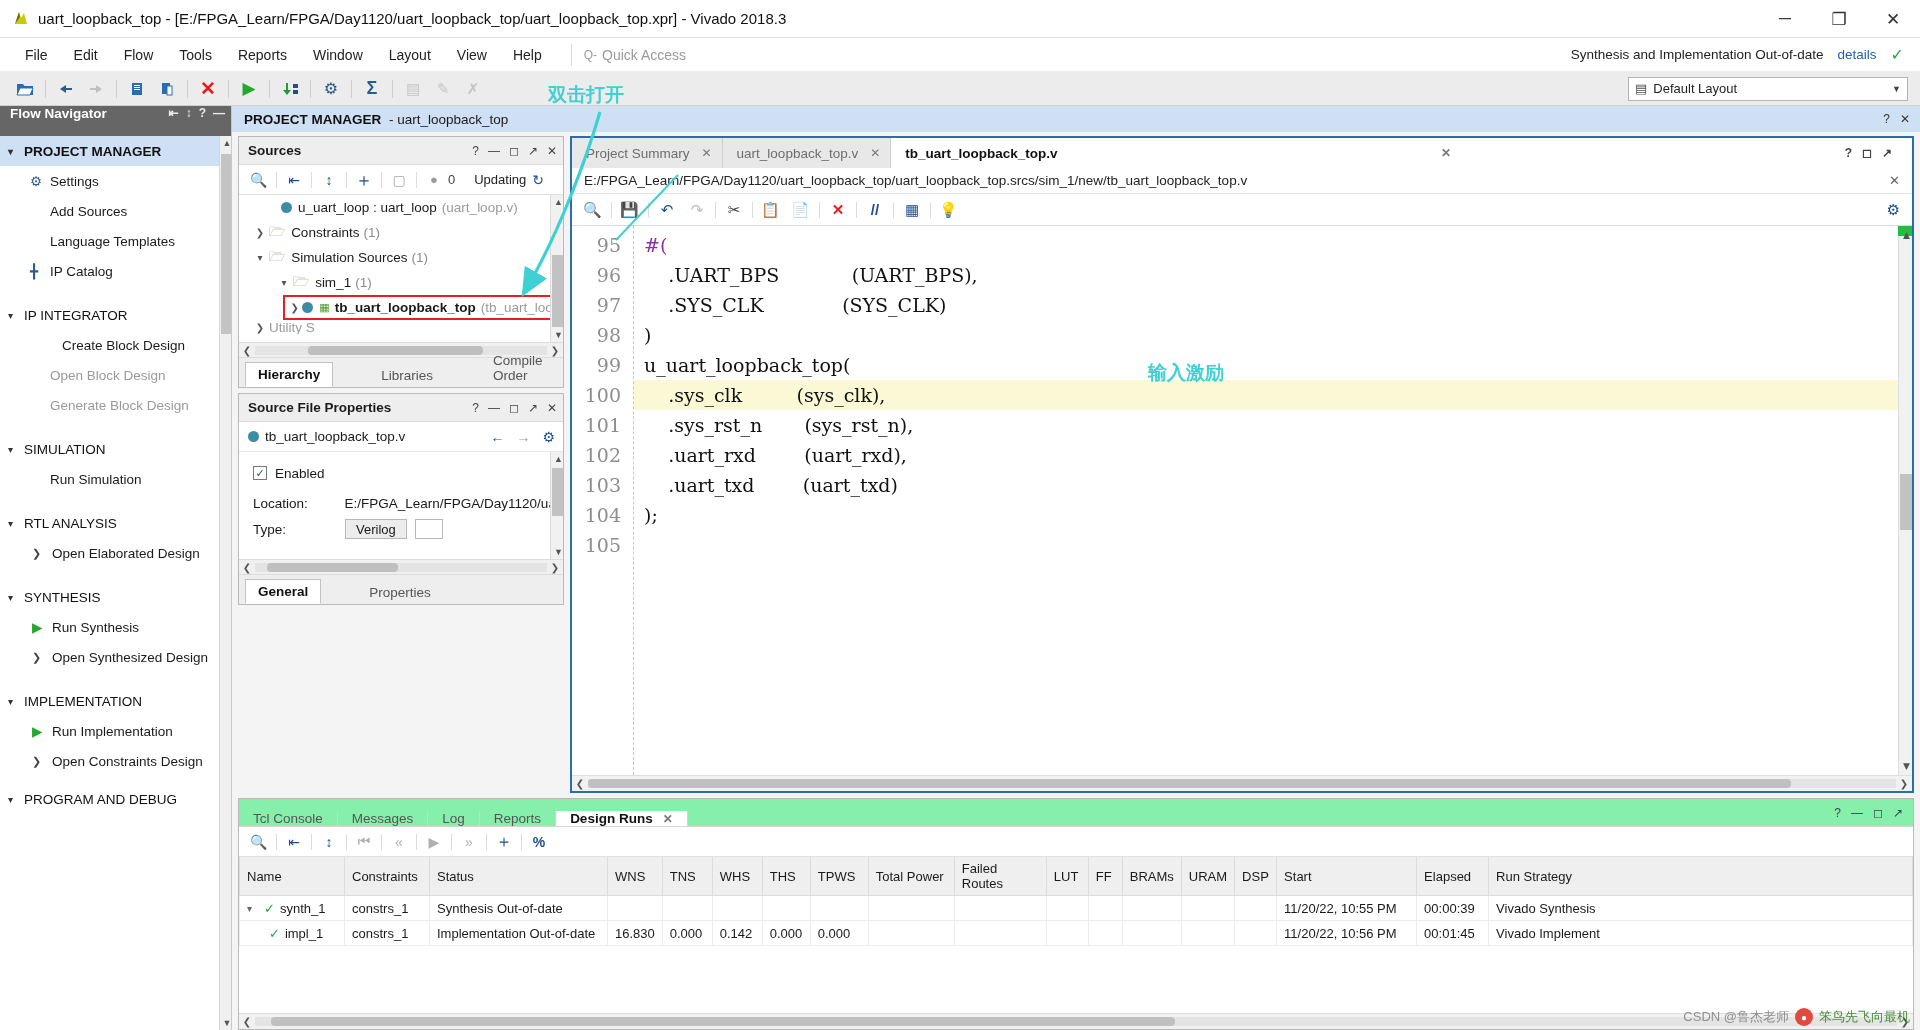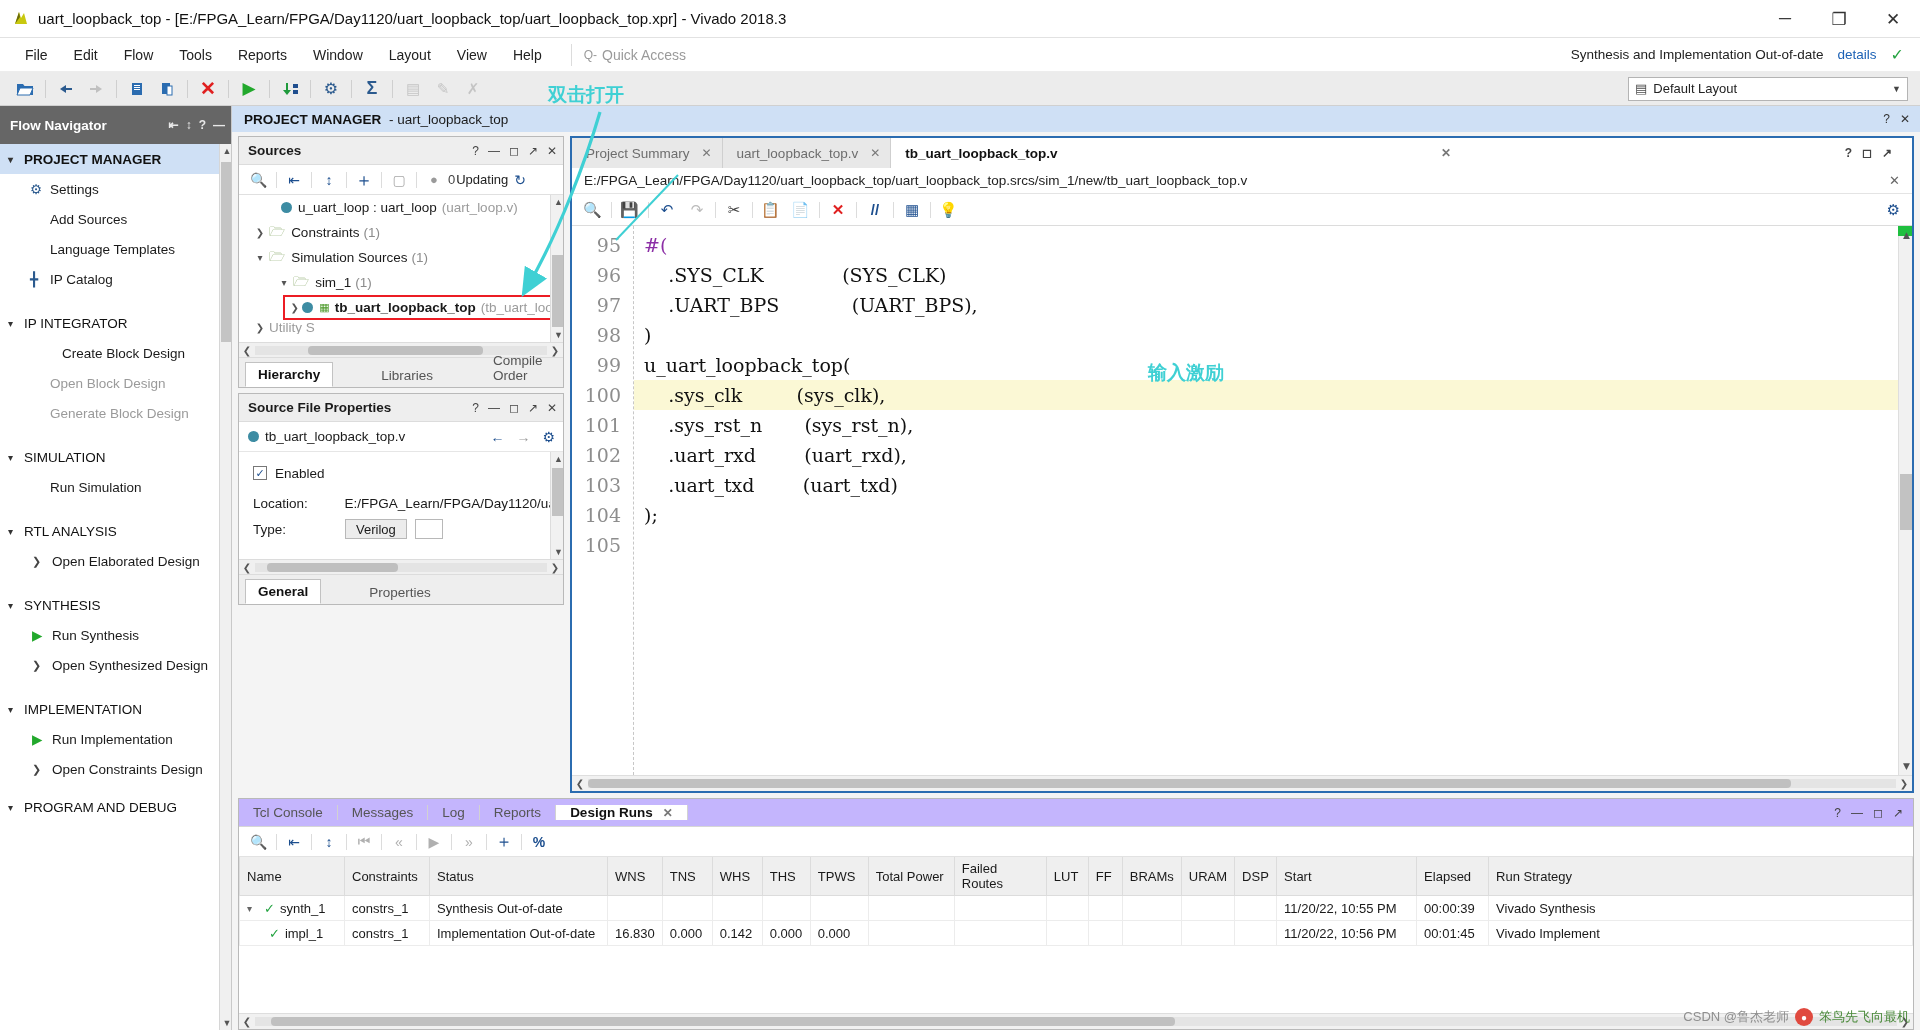--- a/index.html
+++ b/index.html
@@ -63,7 +63,7 @@
   
   .flownav{ width:232px; background:#fff; border-right:1px solid #c9c9c9;
             display:flex; flex-direction:column; }
-  .fn-head{ height:38px; background:#666666; color:#fff; display:flex; align-items:center;
+  .fn-head{ height:30px; background:#666666; color:#fff; display:flex; 
             padding:0 6px 0 10px; font-size:13.5px; font-weight:bold; }
   .fn-head .fn-tools{ margin-left:auto; display:flex; gap:7px; font-size:12px; color:#e8e8e8; }
   .fn-body{ flex:1; overflow:hidden; position:relative; }

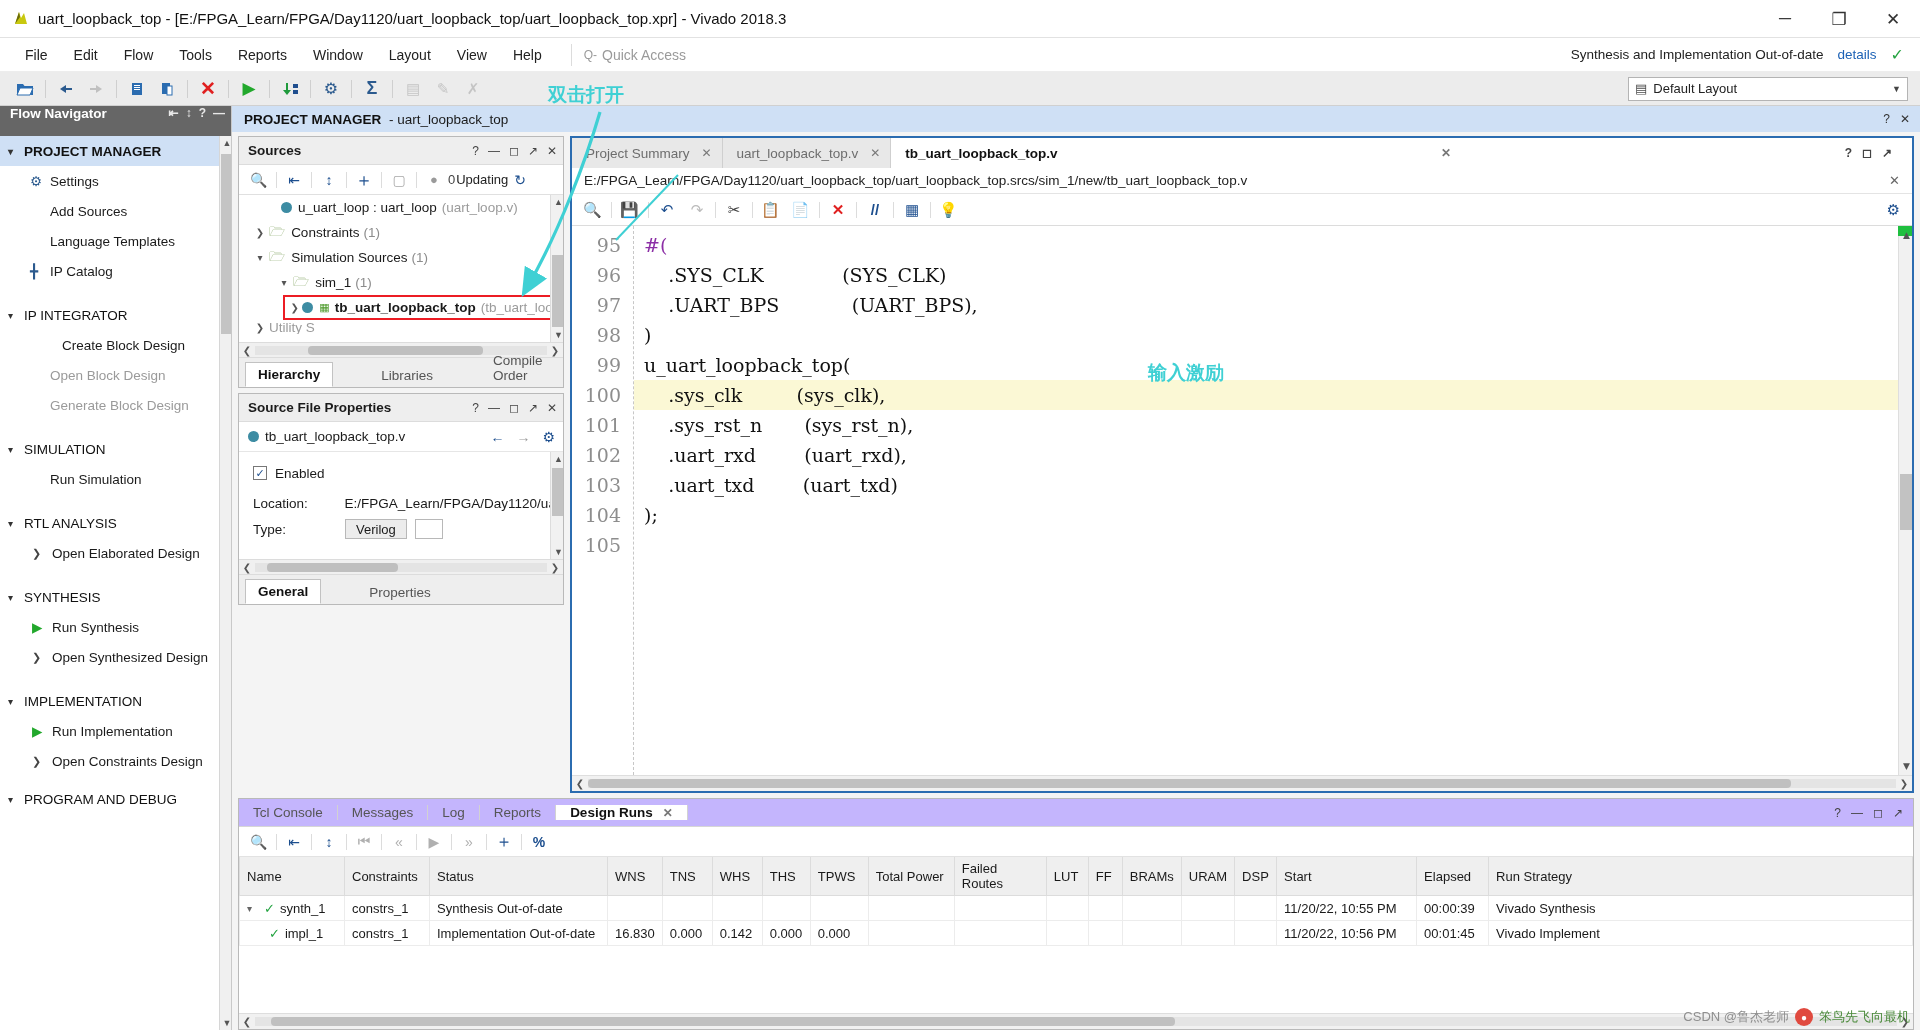--- a/index.html
+++ b/index.html
@@ -108,7 +108,7 @@
          color:#1c4e8e; font-size:14px; }
   .ptbi.gray{ color:#a8a8a8; }
   .psep{ width:1px;height:16px;background:#dcdcdc;margin:0 3px;}
-  .updating{ margin-left:1px; font-size:13px; color:#222; display:flex;align-items:center;gap:6px;}
+  .updating{ margin-left:19px; font-size:13px; color:#222; display:flex;align-items:center;gap:6px;}
   .updating .spin{ color:#1c4e8e; font-size:14px; }
 
   .tree{ flex:1; overflow:hidden; position:relative; background:#fff; font-size:13.5px; }

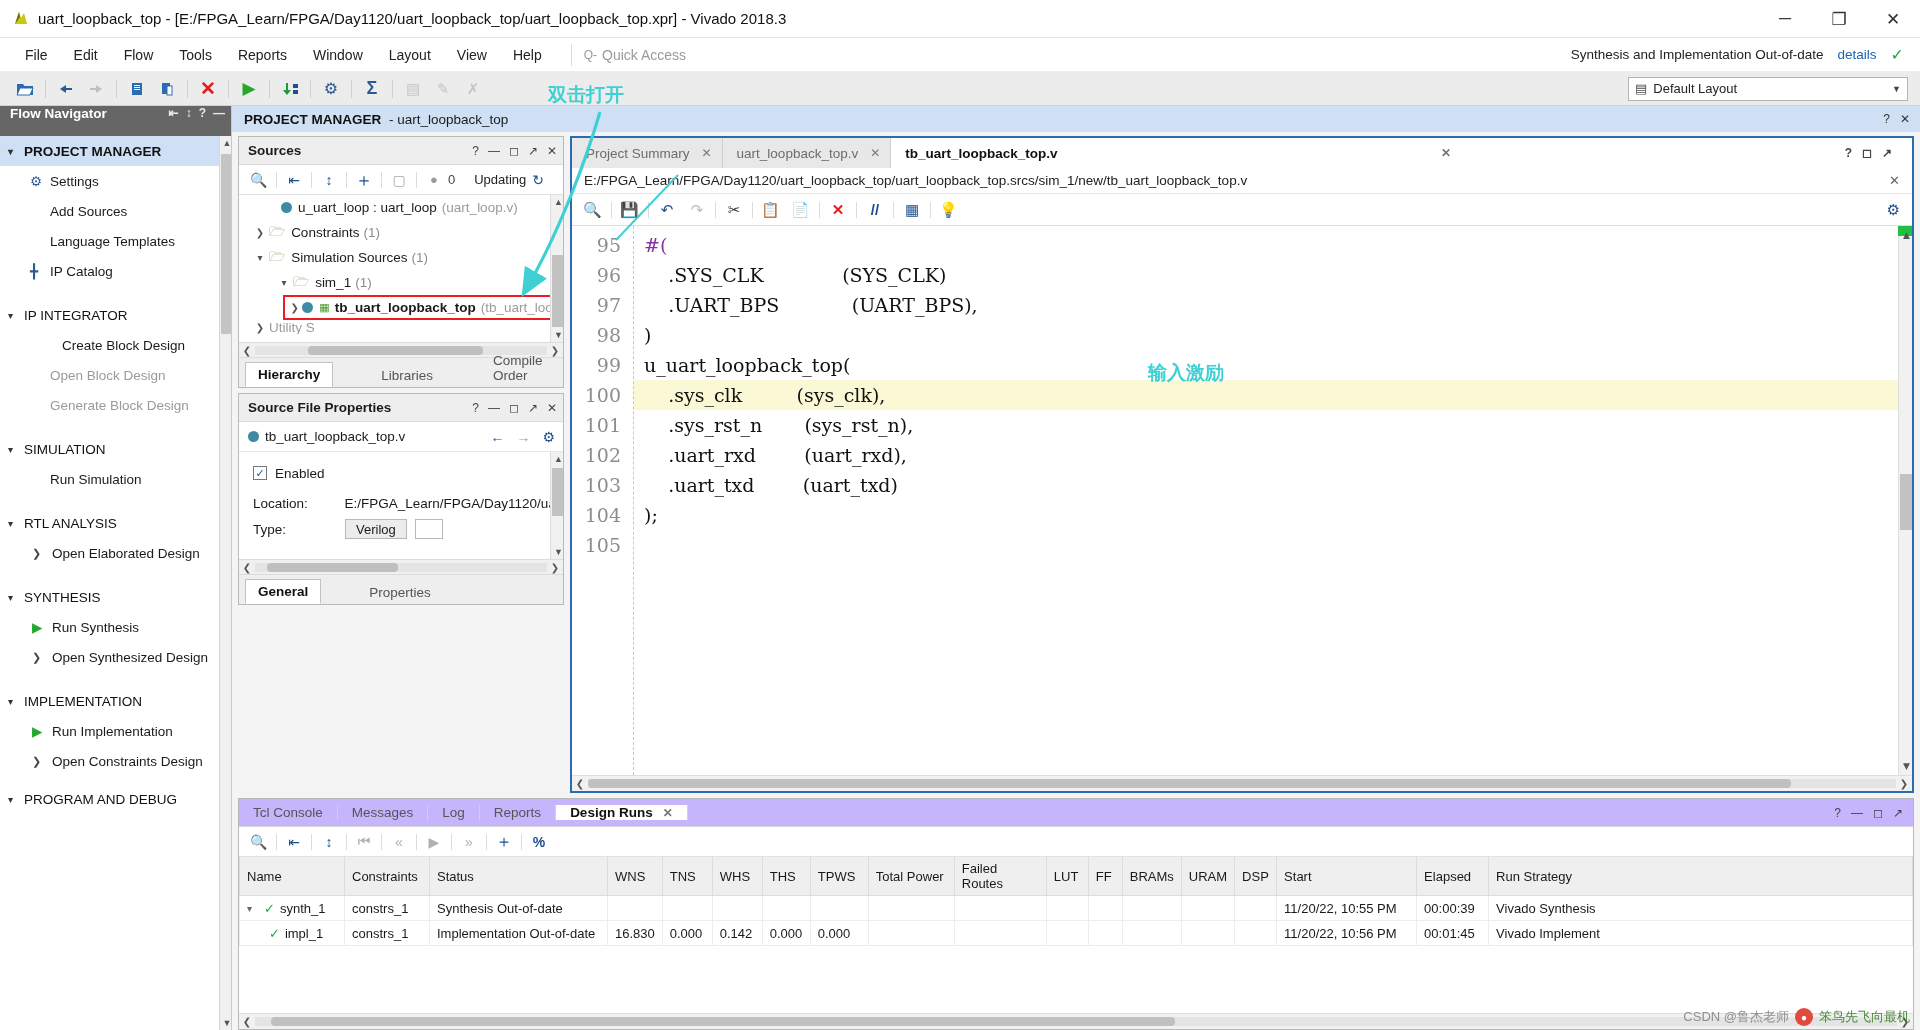--- a/index.html
+++ b/index.html
@@ -656,8 +656,8 @@
           </div>
           <div class="codearea">
             <div class="cline"><span class="cpurple">#(</span></div>
+            <div class="cline">    .UART_BPS            (UART_BPS),</div>
             <div class="cline">    .SYS_CLK             (SYS_CLK)</div>
-            <div class="cline">    .UART_BPS            (UART_BPS),</div>
             <div class="cline">)</div>
             <div class="cline">u_uart_loopback_top(</div>
             <div class="cline hl">    .sys_clk         (sys_clk),</div>

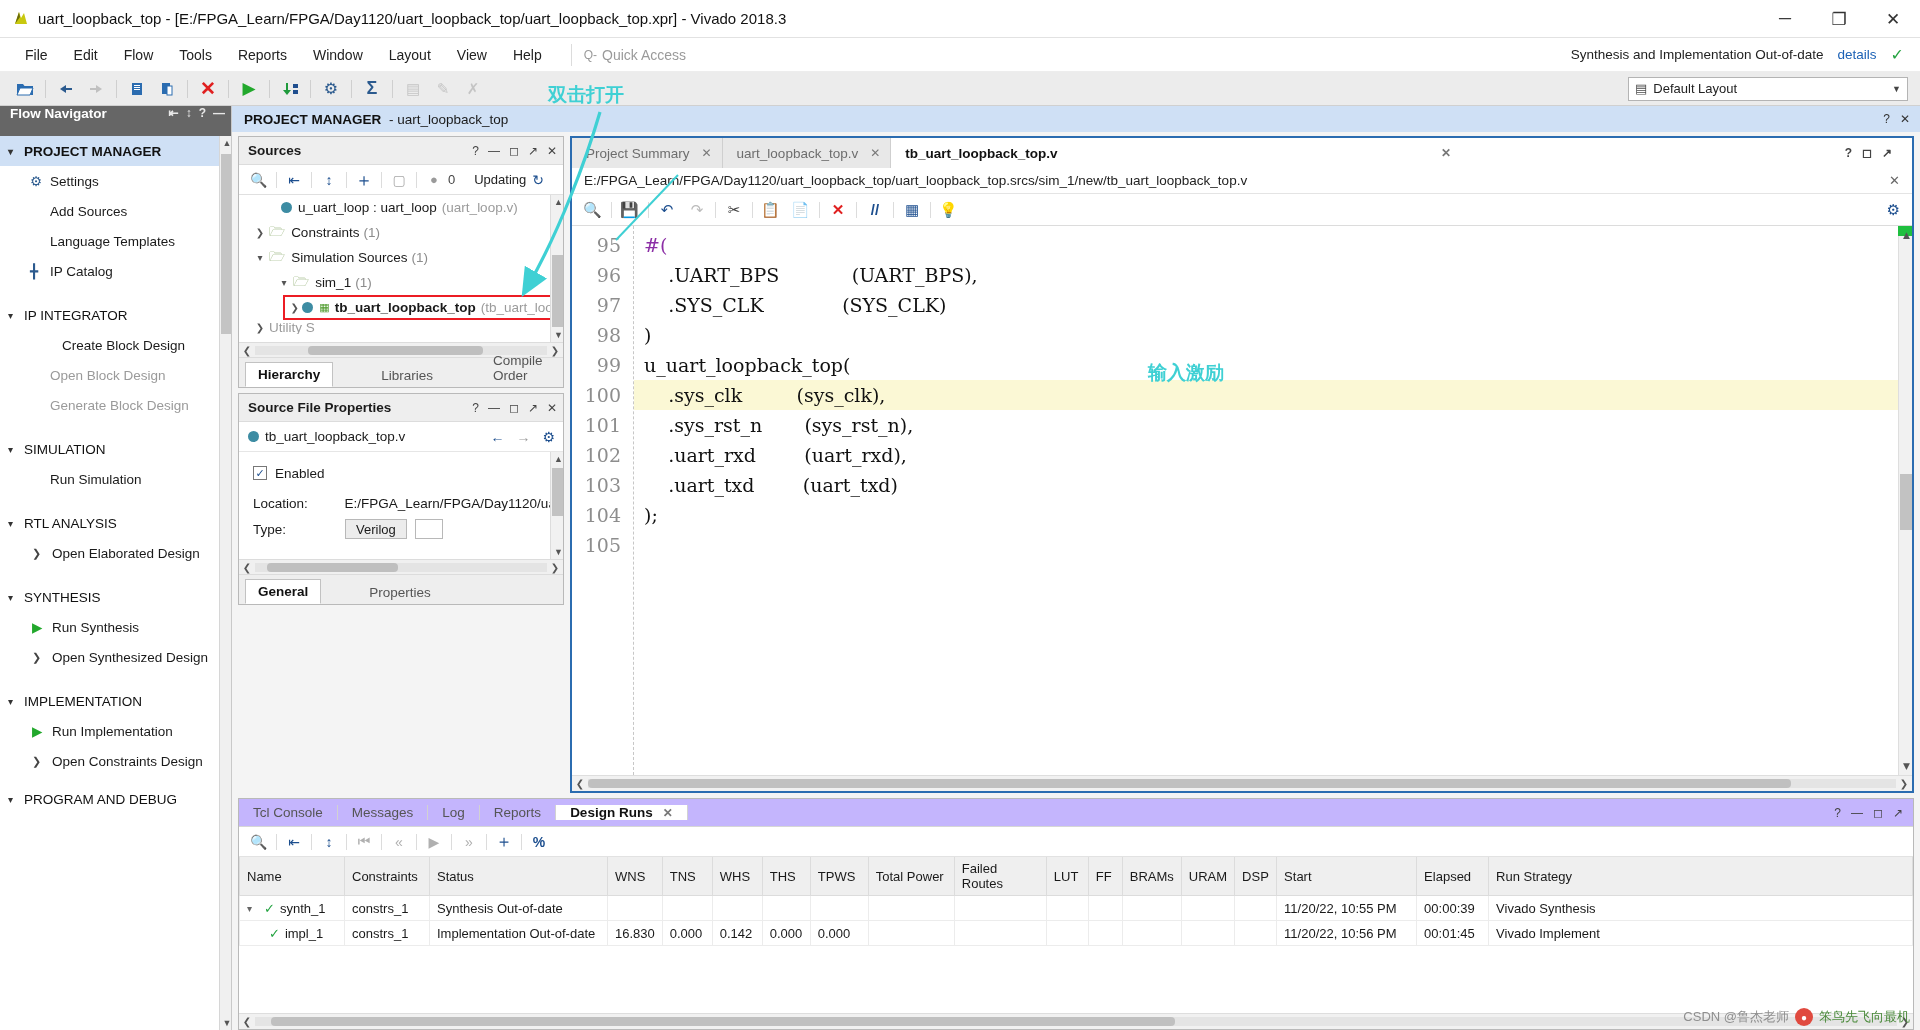--- a/index.html
+++ b/index.html
@@ -188,7 +188,7 @@
   
   .console{ height:232px; margin:5px 6px 0 6px; background:#fff; border:1px solid #b9b9b9;
             display:flex; flex-direction:column; }
-  .ctabs{ height:28px; background:#c4b5fd; display:flex; align-items:center;
+  .ctabs{ height:28px; background:#86efac; display:flex; align-items:flex-end;
           border-bottom:1px solid #d6d6d6; position:relative; }
   .ctab{ display:flex;align-items:center;padding:0 14px;font-size:13.5px;color:#555;
          border-right:1px solid #d2d2d2;}

